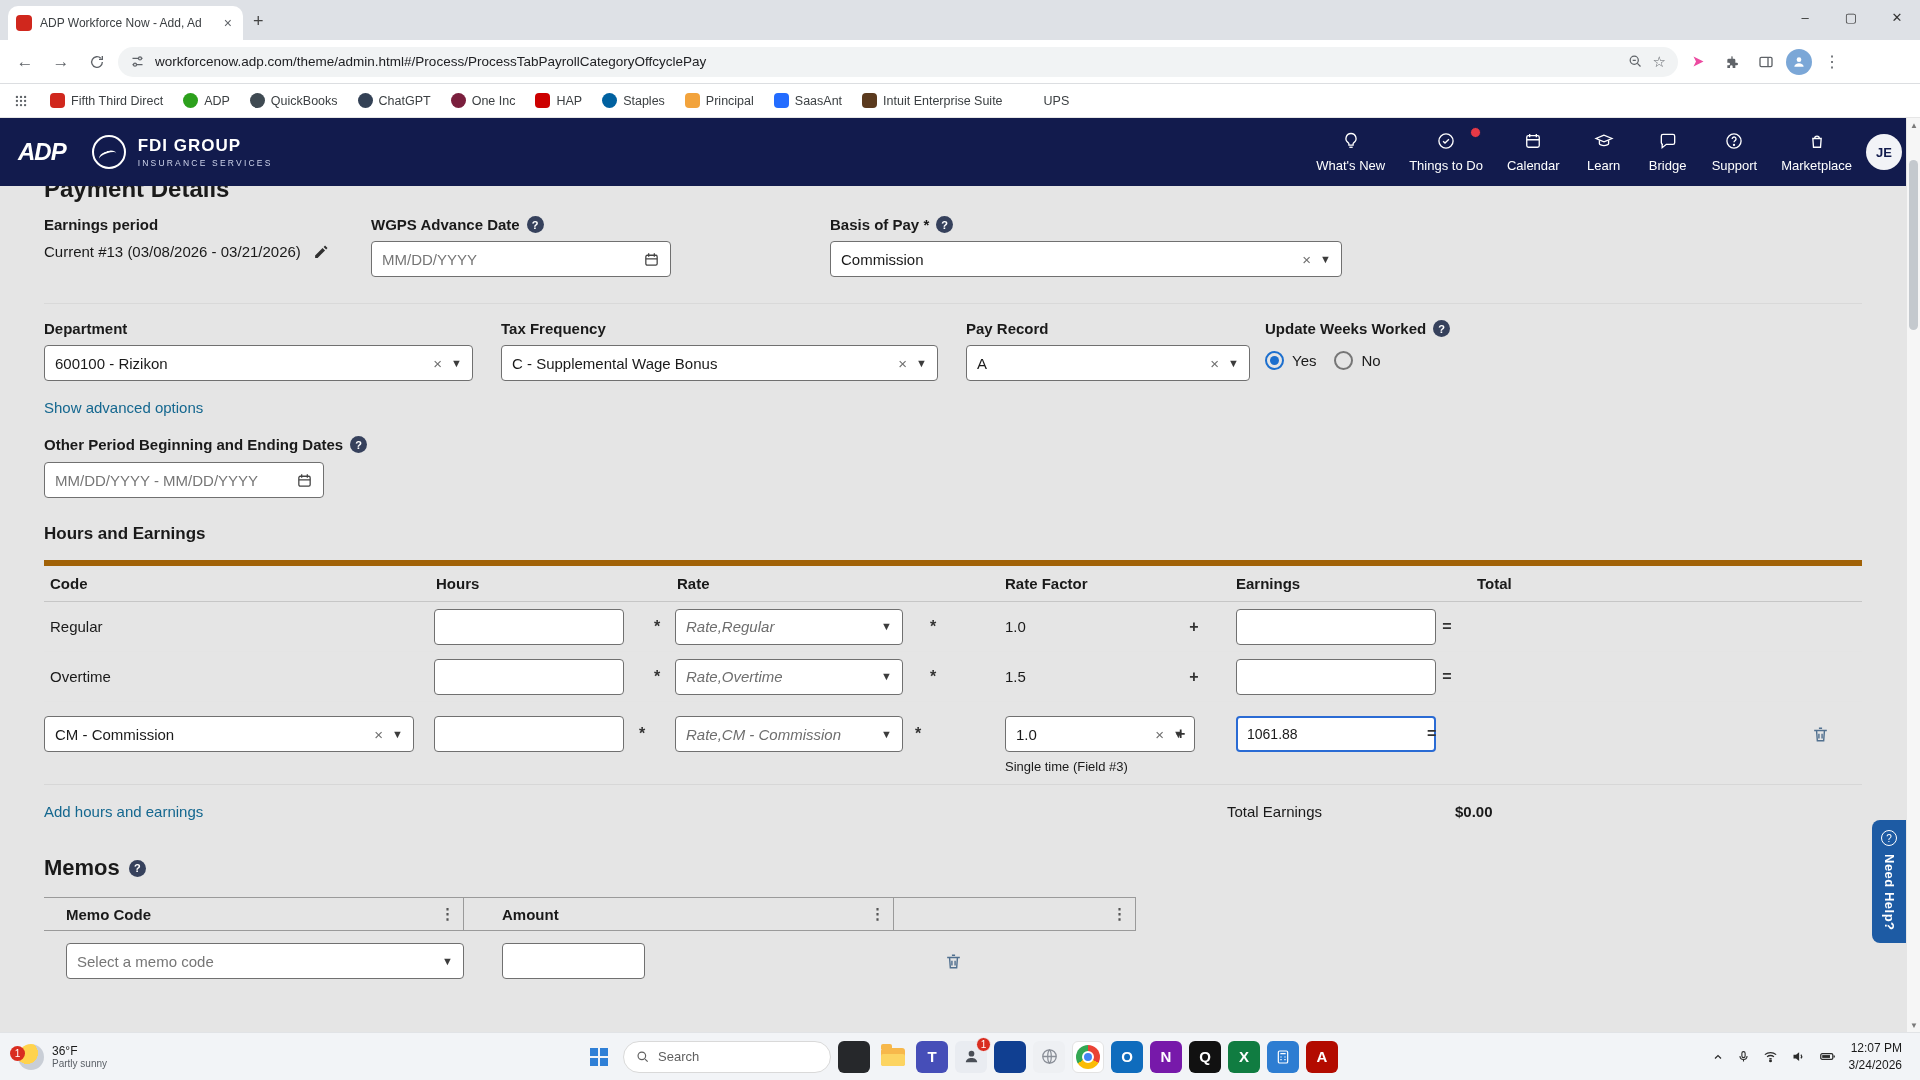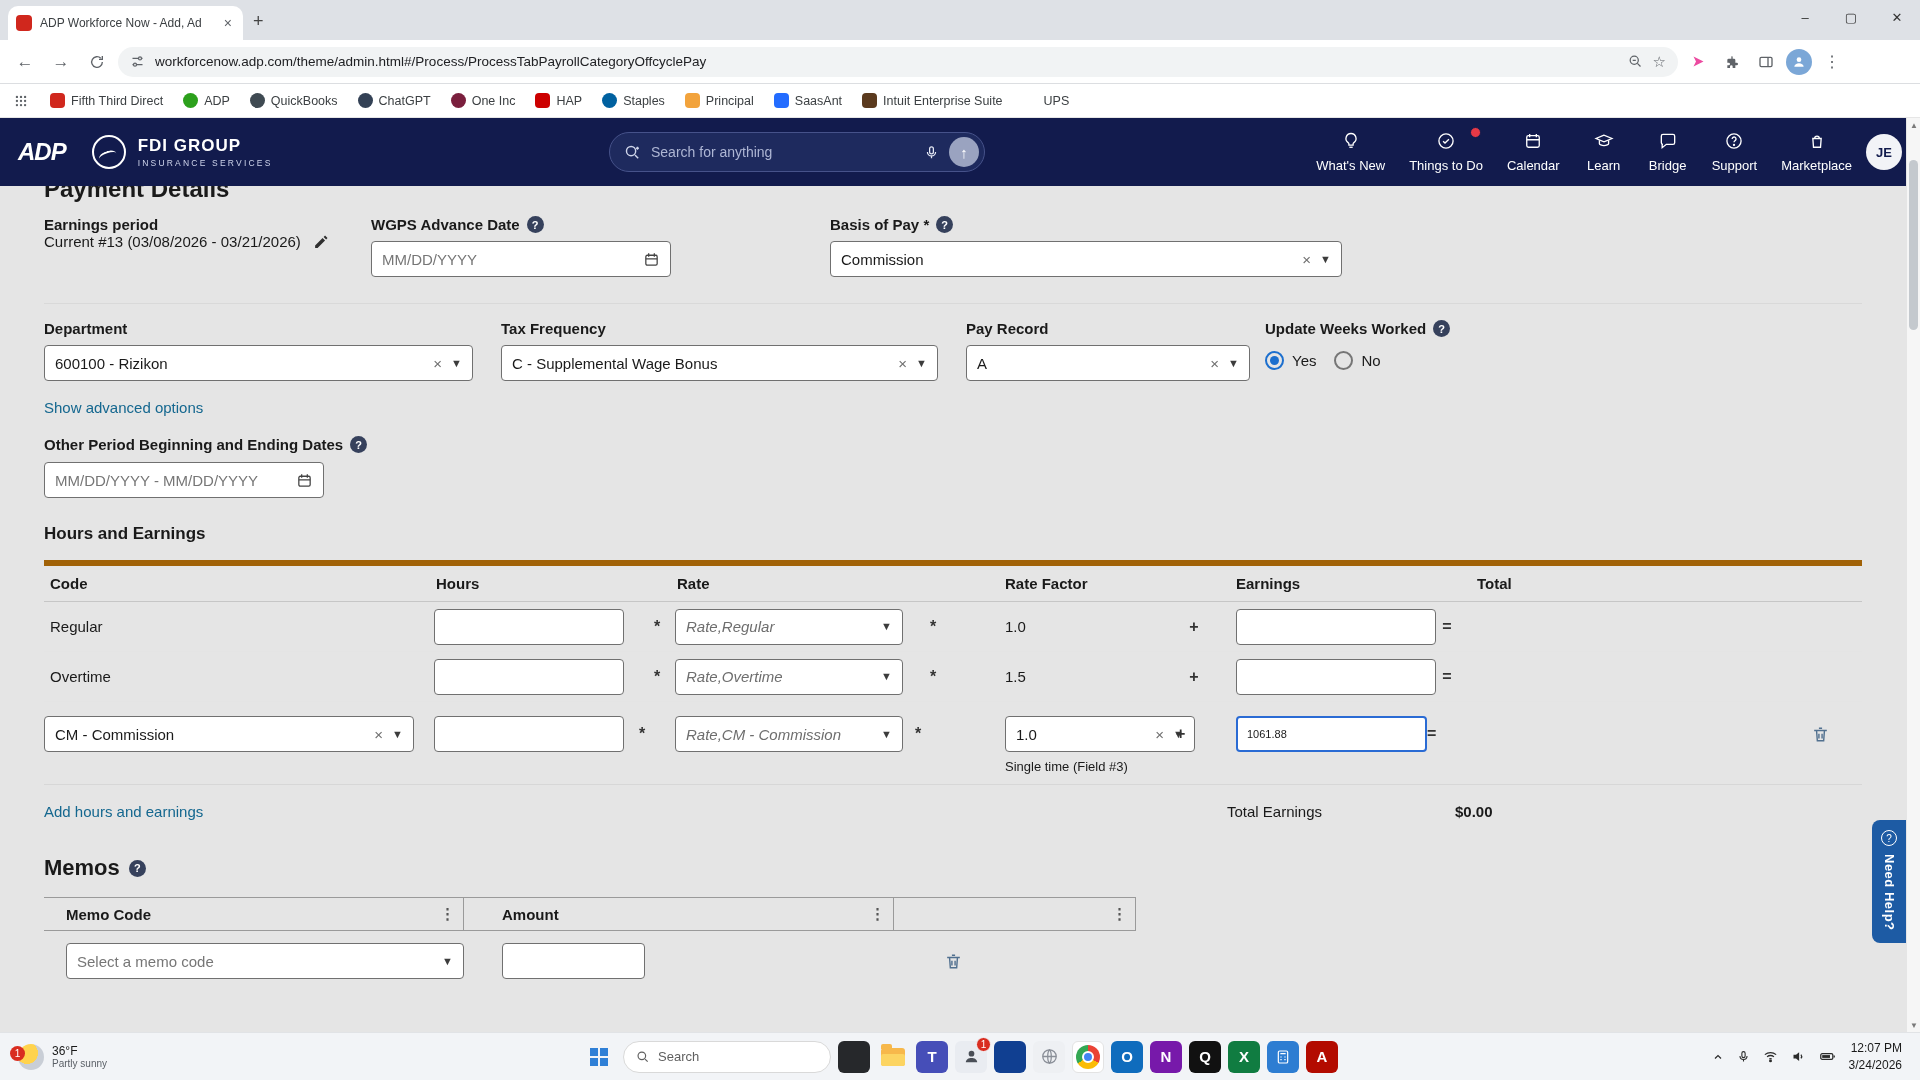--- a/index.html
+++ b/index.html
@@ -297,23 +297,6 @@
     </div>
   </div>
 
-  <div class="searchpill">
-    <span style="display:flex">
-      <svg width="17" height="17" viewBox="0 0 24 24" fill="none" stroke="#cfd5ea" stroke-width="2">
-          <circle cx="10" cy="10" r="6.5"></circle>
-          <path d="M15.5 15.5L20 20"></path>
-          <path d="M19 4v4M17 6h4"></path>
-        </svg>
-    </span>
-    <span class="search-ph">Search for anything</span>
-    <span class="mic">
-      <svg width="15" height="15" viewBox="0 0 24 24" fill="none" stroke="#e7eaf6" stroke-width="2">
-          <rect x="9" y="3" width="6" height="11" rx="3"></rect>
-          <path d="M5.5 11a6.5 6.5 0 0013 0M12 17.5V21"></path>
-        </svg>
-    </span>
-    <span class="search-go">↑</span>
-  </div>
 
   <div class="adp-nav">
     <div class="nav-item">

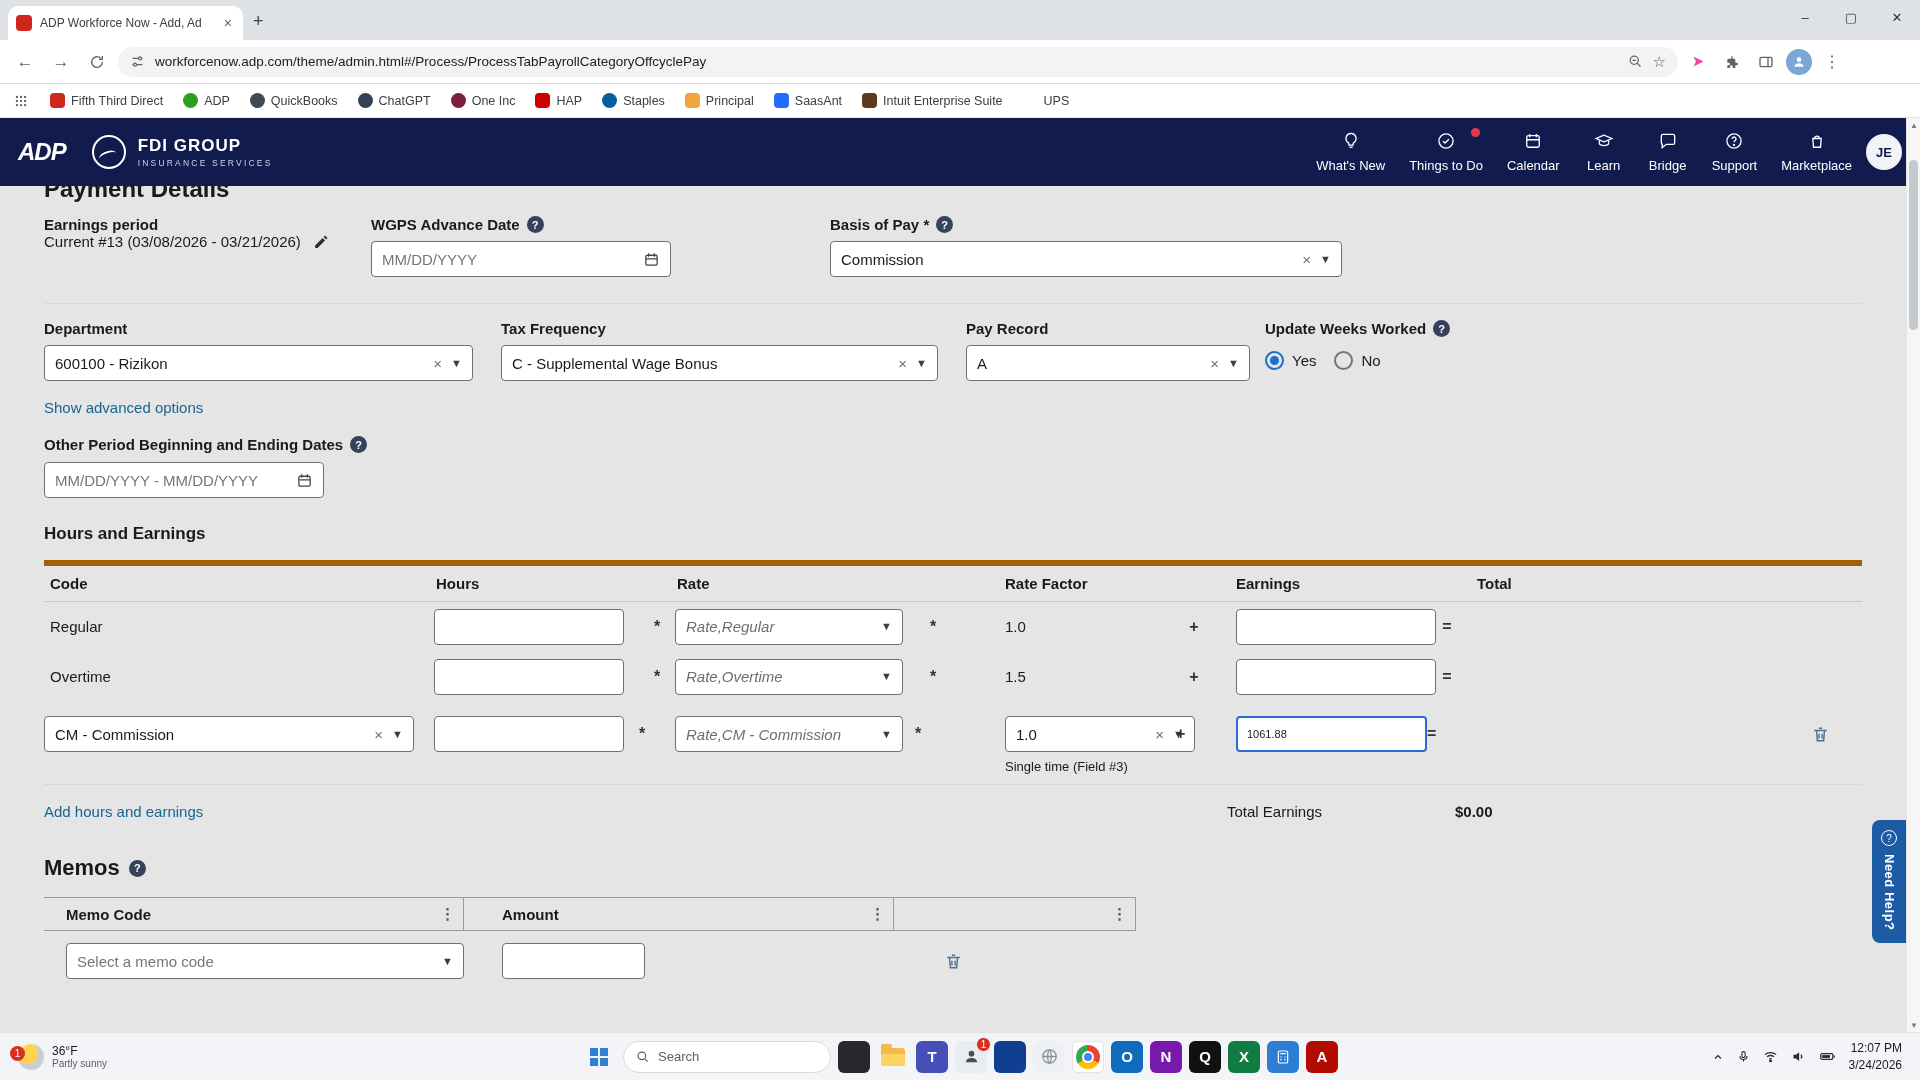--- a/index.html
+++ b/index.html
@@ -65,7 +65,7 @@
   .form-row { display:flex; margin-top:12px; }
   .fld-label { font-size:15px; font-weight:700; display:flex; align-items:center; gap:7px; }
   .help { width:17px; height:17px; border-radius:50%; background:#36415c; color:#fff; font-size:11px; font-weight:700; display:inline-flex; align-items:center; justify-content:center; flex:none; }
-  .value-row { display:flex; gap:12px; font-size:15px; }
+  .value-row { display:flex; gap:12px; margin-top:10px; font-size:15px; }
 
   .inp { height:36px; border:1px solid #707070; border-radius:4px; padding:0 10px; font-size:11px; font-family:inherit; color:#1a1a1a; background:#fff; outline:none; }
   .inp.focus { border:2px solid #2a6bd4; padding:0 9px; }

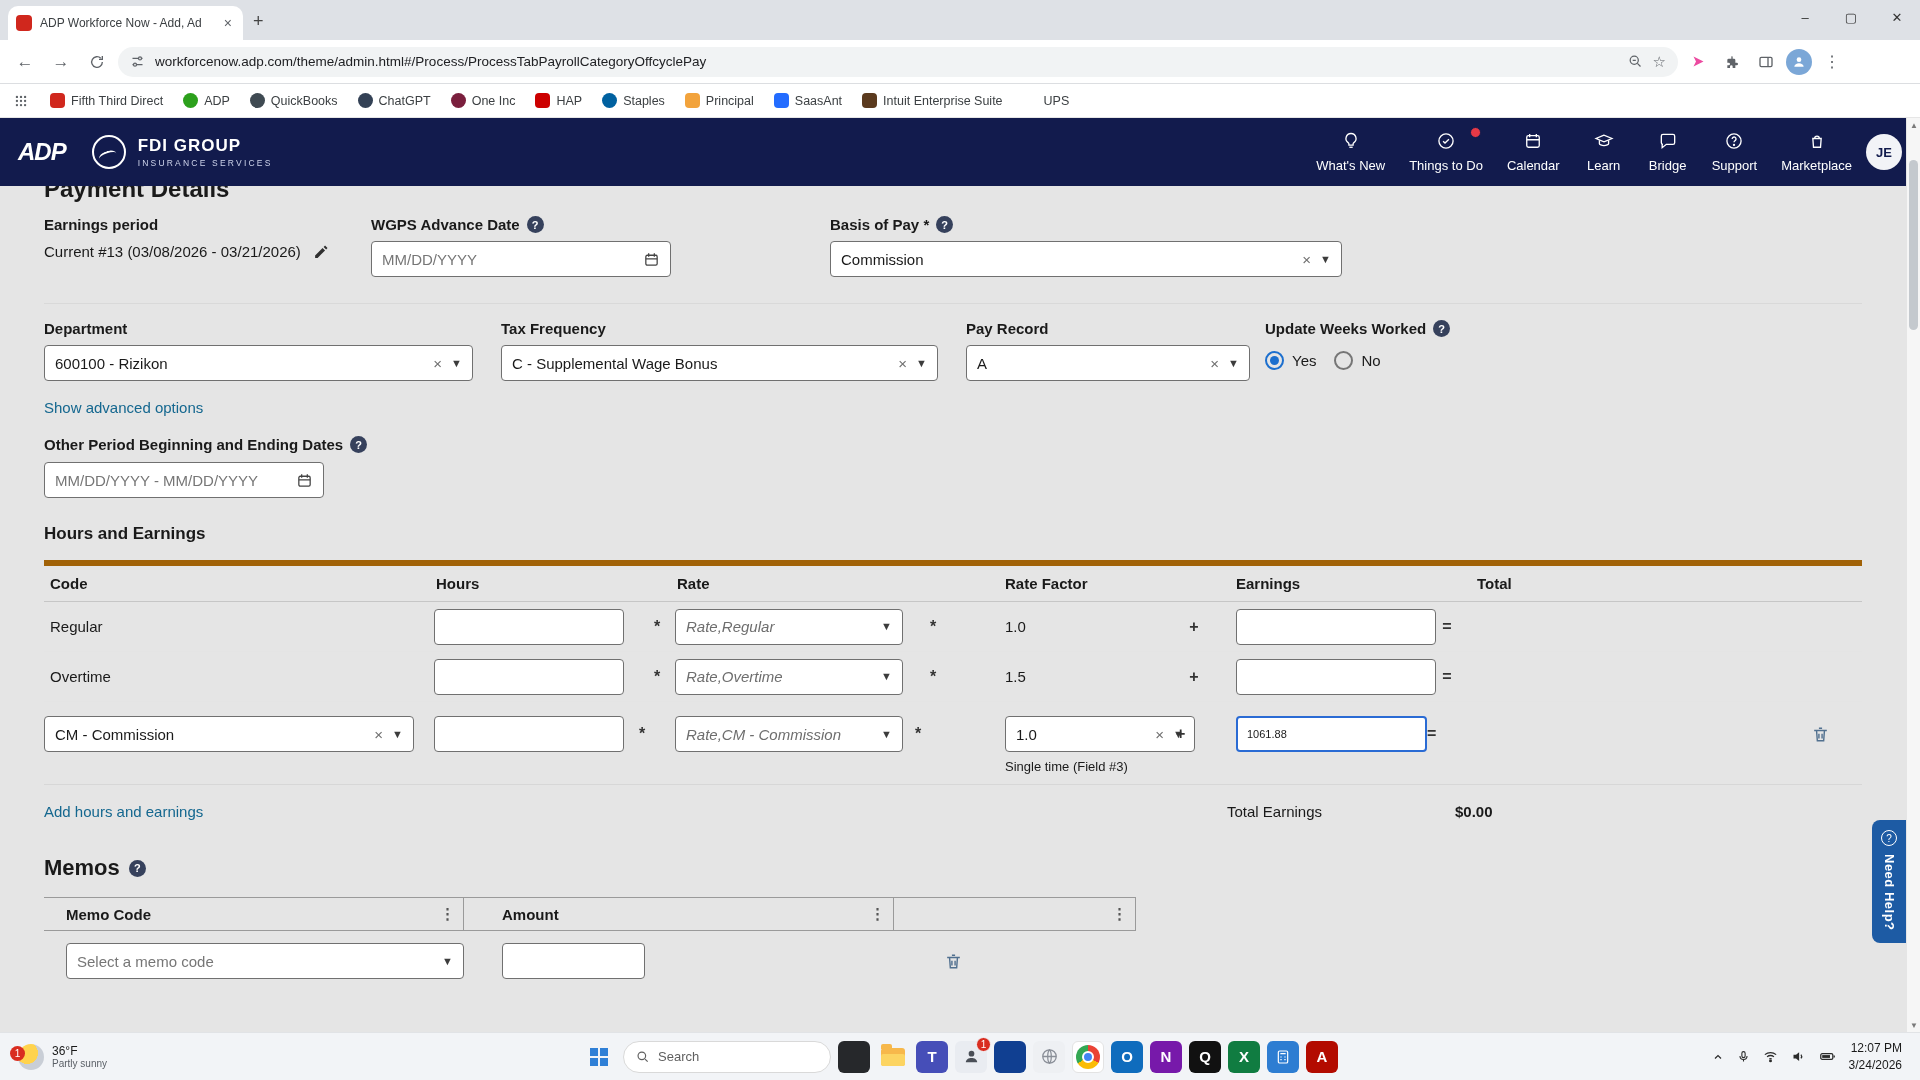--- a/index.html
+++ b/index.html
@@ -67,7 +67,7 @@
   .help { width:17px; height:17px; border-radius:50%; background:#36415c; color:#fff; font-size:11px; font-weight:700; display:inline-flex; align-items:center; justify-content:center; flex:none; }
   .value-row { display:flex; gap:12px; margin-top:10px; font-size:15px; }
 
-  .inp { height:36px; border:1px solid #707070; border-radius:4px; padding:0 10px; font-size:11px; font-family:inherit; color:#1a1a1a; background:#fff; outline:none; }
+  .inp { height:36px; border:1px solid #707070; border-radius:4px; padding:0 10px; font-size:14px; font-family:inherit; color:#1a1a1a; background:#fff; outline:none; }
   .inp.focus { border:2px solid #2a6bd4; padding:0 9px; }
   .selectbox, .datebox { height:36px; border:1px solid #707070; border-radius:4px; background:#fff; display:flex; align-items:center; padding:0 10px; gap:9px; font-size:15px; }
   .selectbox .val { flex:1; white-space:nowrap; overflow:hidden; text-overflow:ellipsis; }

